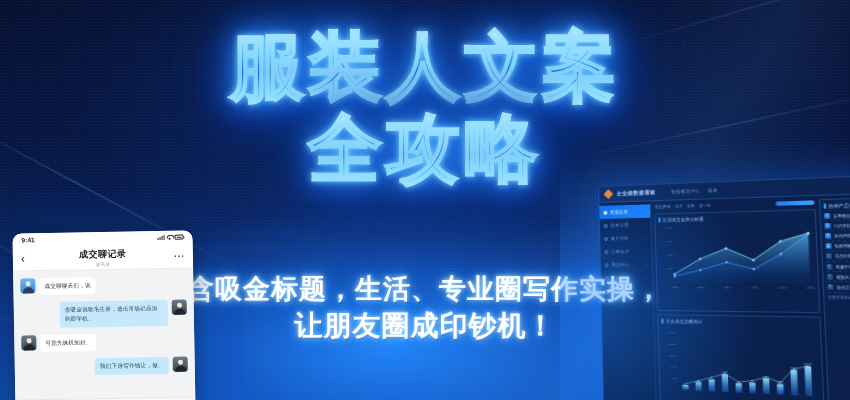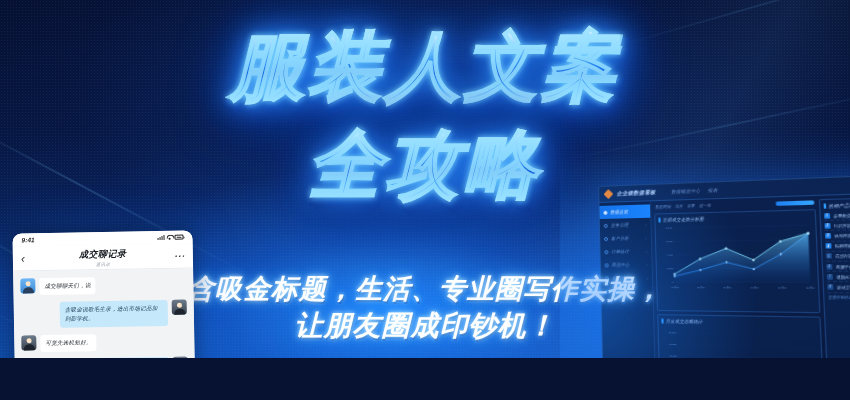--- a/index.html
+++ b/index.html
@@ -13,14 +13,13 @@
   
   #banner{
     position:absolute; inset:0;
-    width:850px; height:358px;
+    width:850px; height:400px;
     overflow:hidden;
     background:
       radial-gradient(ellipse 520px 230px at 46% 86%, rgba(36,140,255,.95) 0%, rgba(22,98,214,.65) 32%, rgba(12,48,130,.25) 62%, rgba(8,26,78,0) 80%),
       radial-gradient(ellipse 700px 320px at 50% 120%, rgba(20,110,235,.75) 0%, rgba(10,46,130,.30) 55%, rgba(7,20,62,0) 78%),
       radial-gradient(ellipse 560px 300px at 48% 26%, rgba(16,62,150,.55) 0%, rgba(9,28,84,.18) 60%, rgba(6,16,52,0) 82%),
       linear-gradient(180deg,#061030 0%, #071640 36%, #0a2560 64%, #0d3d92 86%, #1050a8 100%);
-    font-style: italic;
   }
 
   

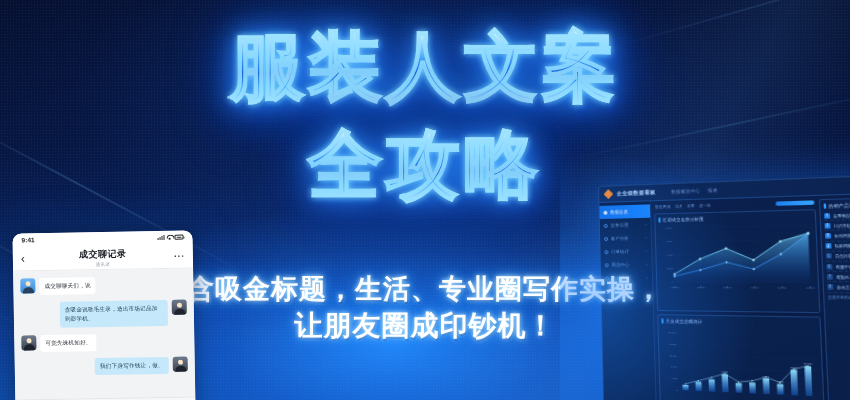--- a/index.html
+++ b/index.html
@@ -67,7 +67,7 @@
     display:block;
   }
   .hl-line-1{ font-size:74px; }
-  .hl-line-2{ font-size:74px; margin-top:24px; }
+  .hl-line-2{ font-size:74px; margin-top:8px; }
 
   
   .hl-text{

